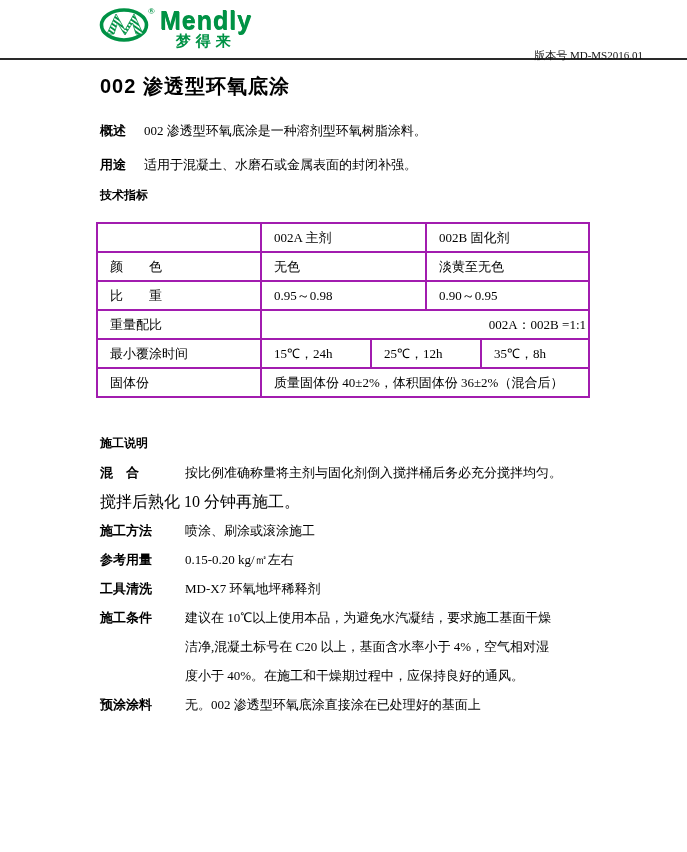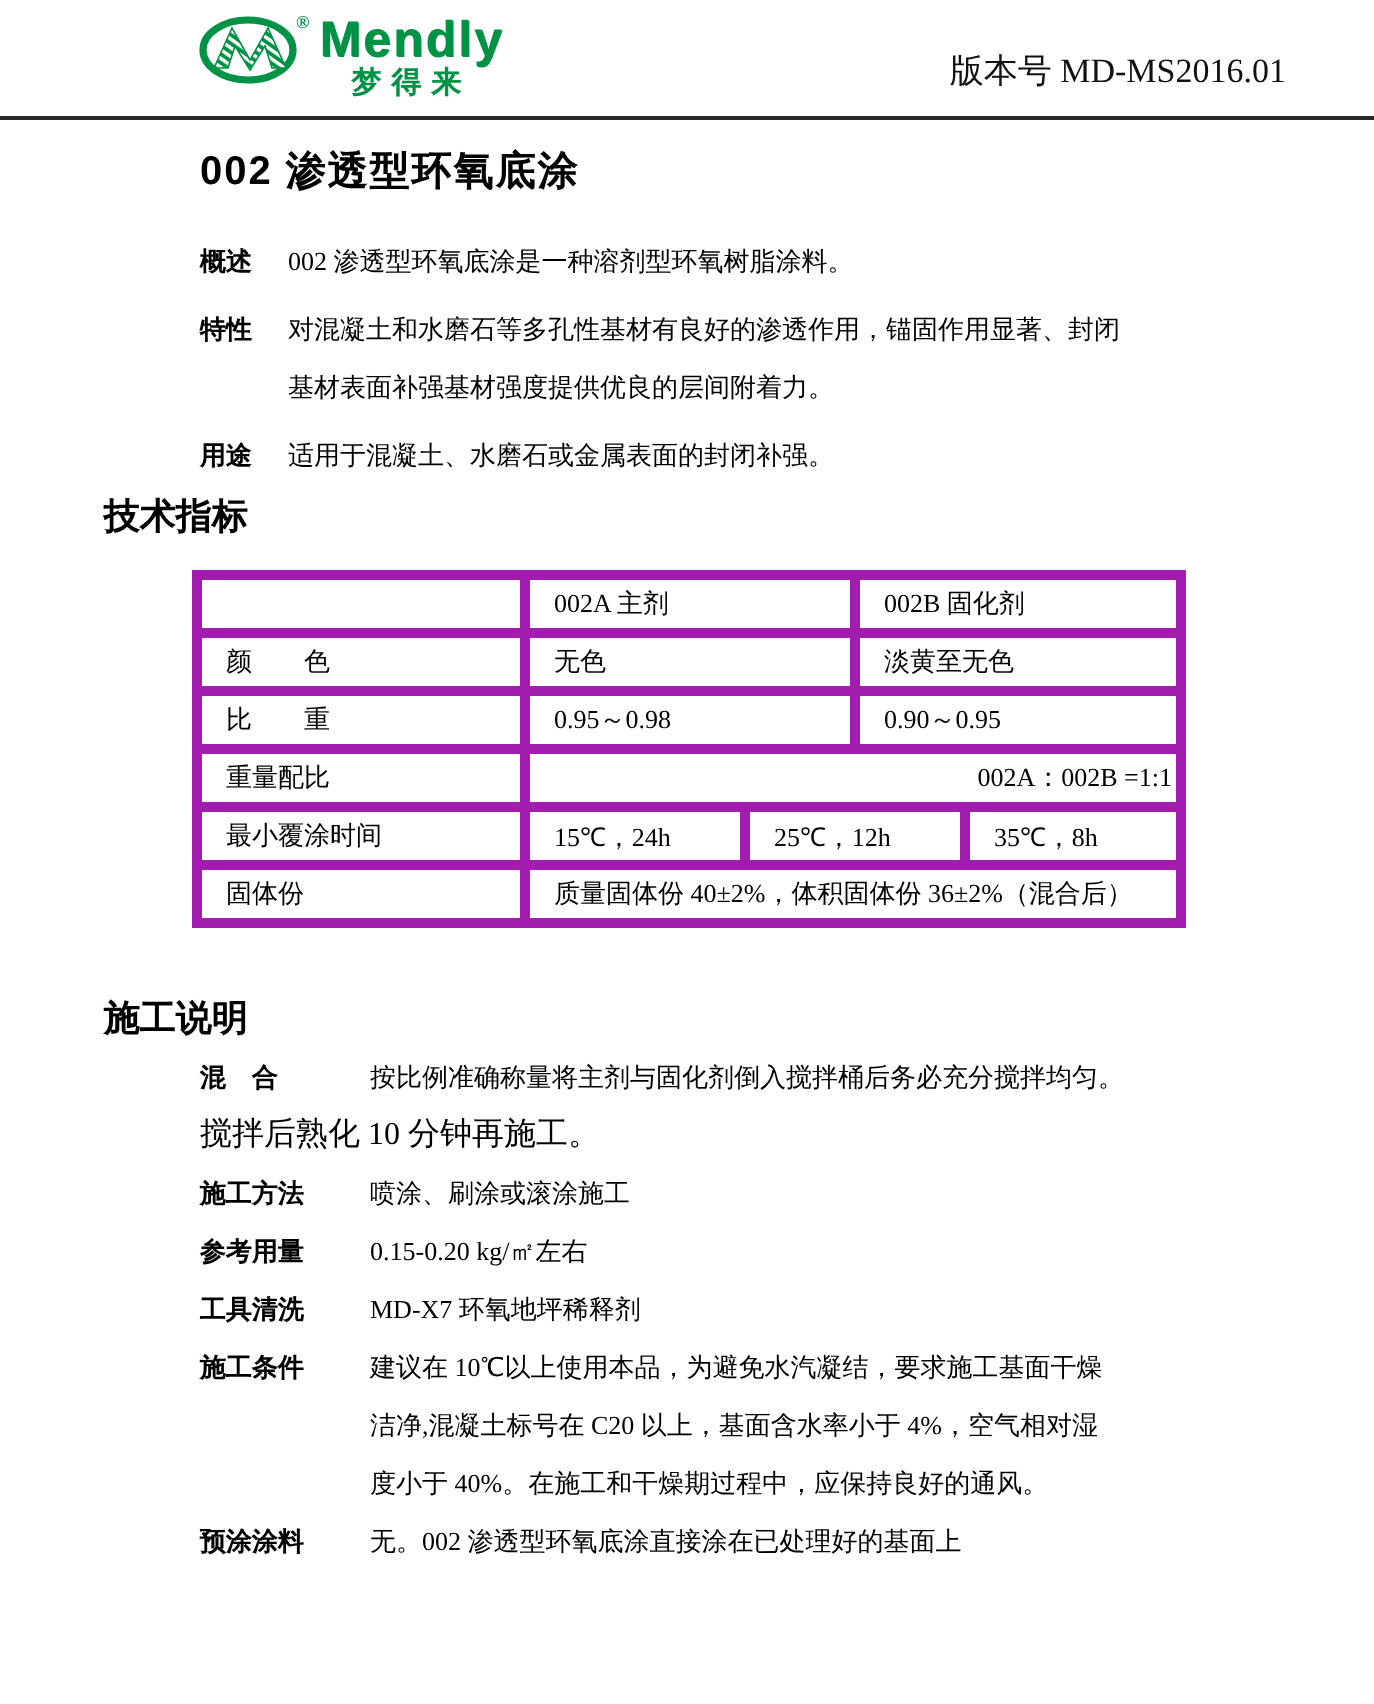--- a/index.html
+++ b/index.html
@@ -29,7 +29,7 @@
     text-align:center; letter-spacing:5px; margin-top:1px;
     font-family:"Liberation Sans", sans-serif;
   }
-  .version { position:absolute; right:44px; top:24px; font-size:17px; color:#111;text-align:center; }
+  .version { position:absolute; right:44px; top:48px; font-size:11px; color:#111;text-align:center; }
 
   
   h1.title {

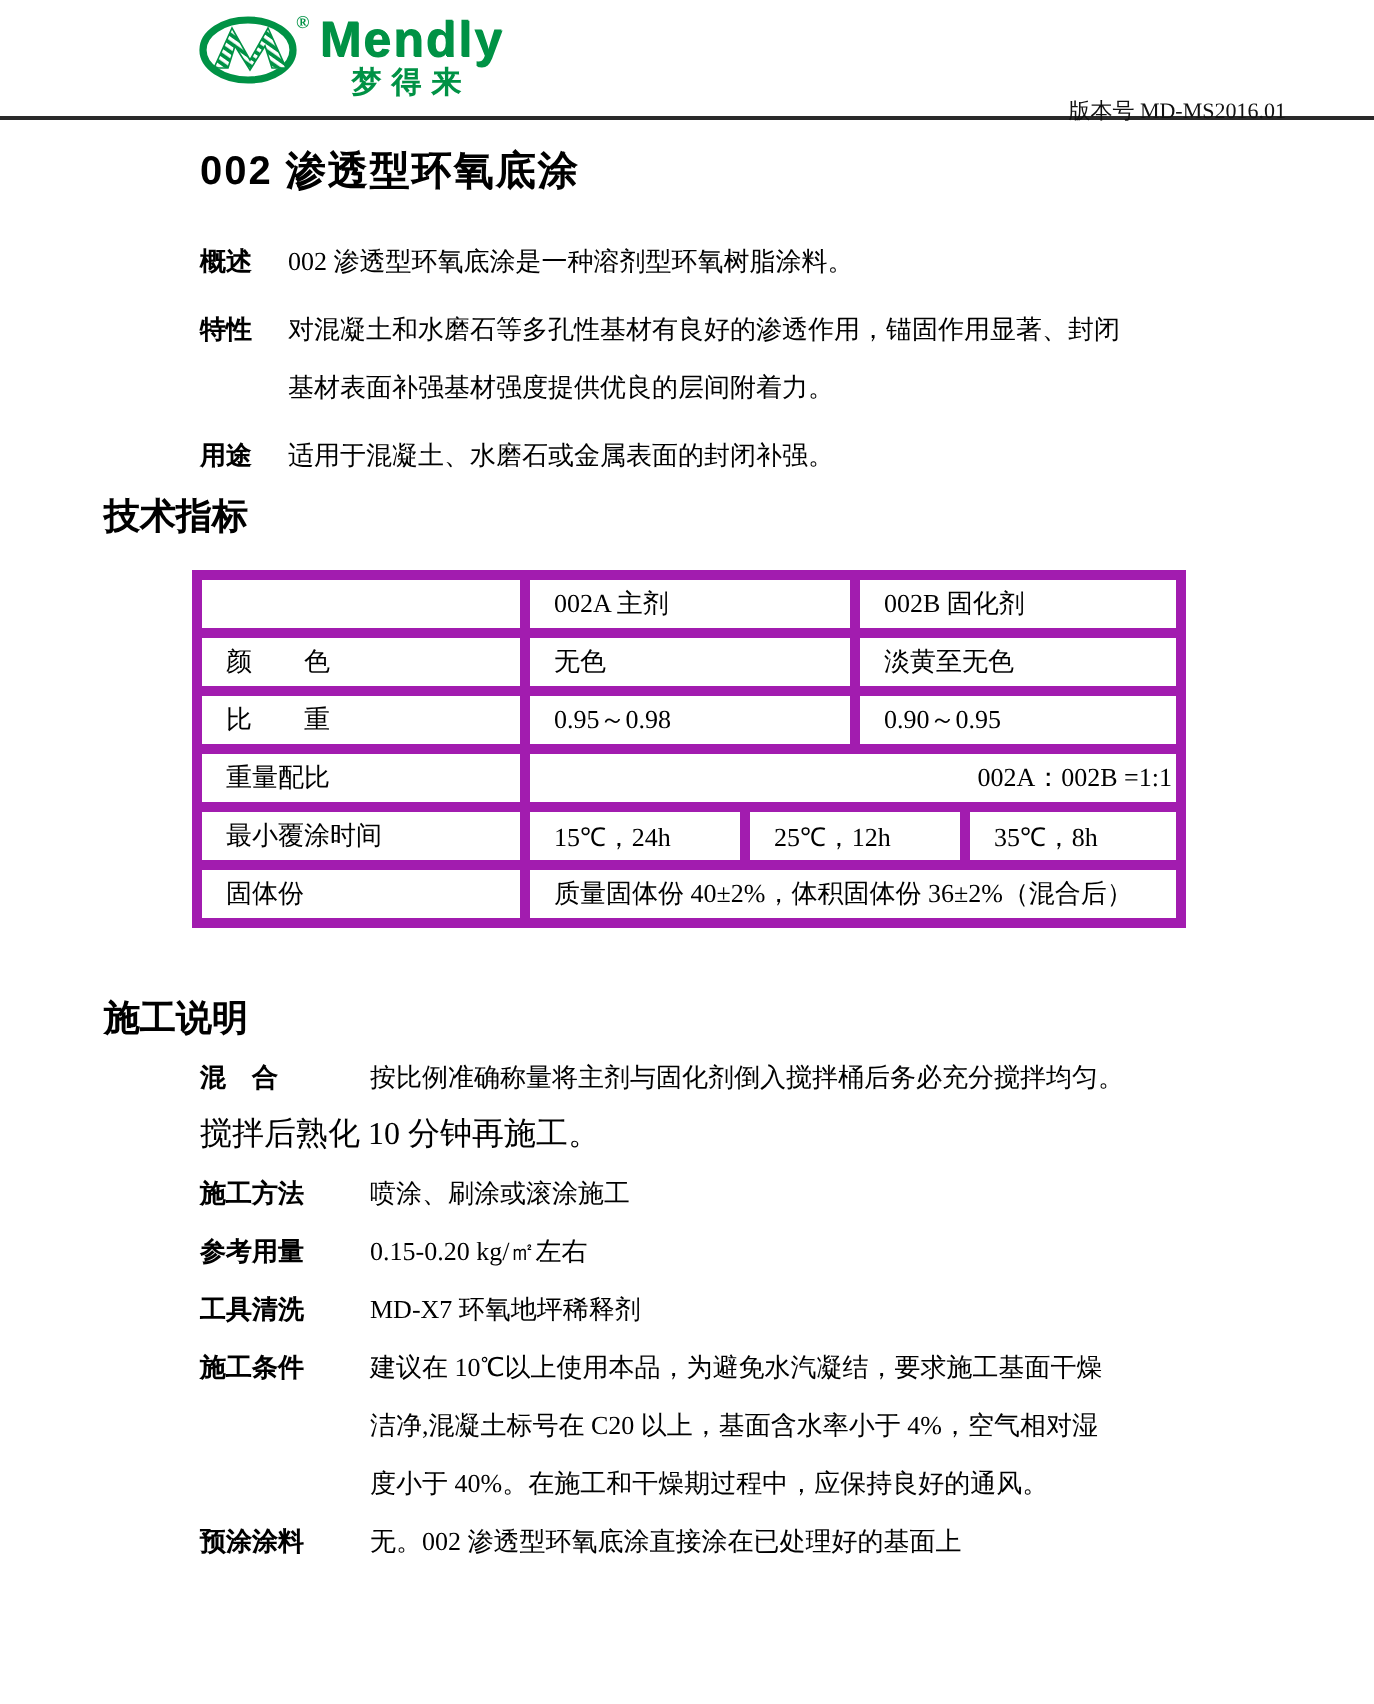--- a/index.html
+++ b/index.html
@@ -102,10 +102,6 @@
     <span class="txt">002 渗透型环氧底涂是一种溶剂型环氧树脂涂料。</span>
   </div>
 
-  <div class="para">
-    <span class="lbl">特性</span>
-    <span class="txt">对混凝土和水磨石等多孔性基材有良好的渗透作用，锚固作用显著、封闭基材表面补强基材强度提供优良的层间附着力。</span>
-  </div>
 
   <div class="para">
     <span class="lbl">用途</span>

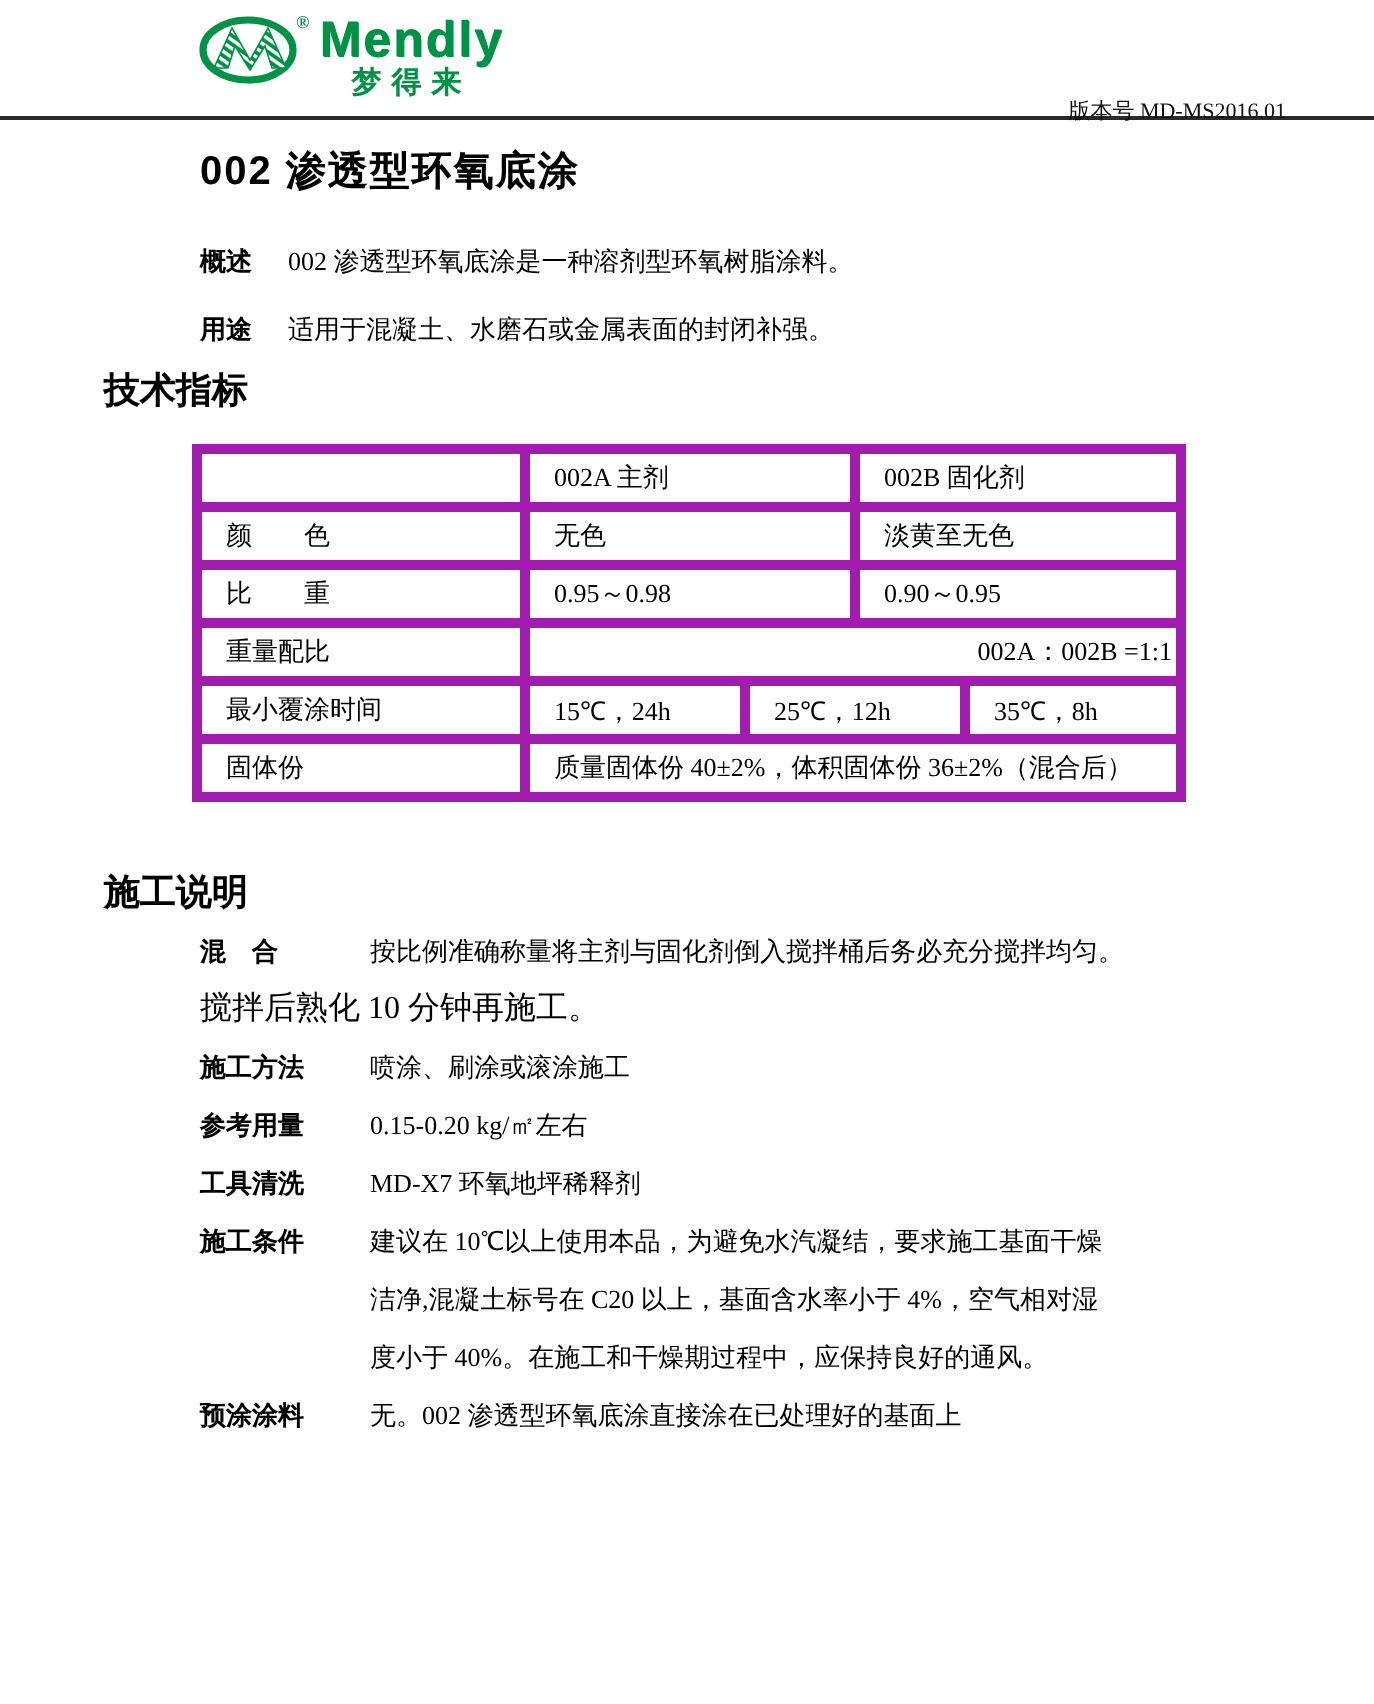--- a/index.html
+++ b/index.html
@@ -44,7 +44,7 @@
   }
   .para .txt { width:420px; }
   h2.sec {
-    margin:2px 0 0 52px; font-size:18px; line-height:29px; font-weight:bold;
+    margin:2px 0 0 100px; font-size:12px; line-height:29px; font-weight:bold;
     font-family:"Liberation Sans", sans-serif;
   }
   h2.sec.construction { margin-top:31px; }

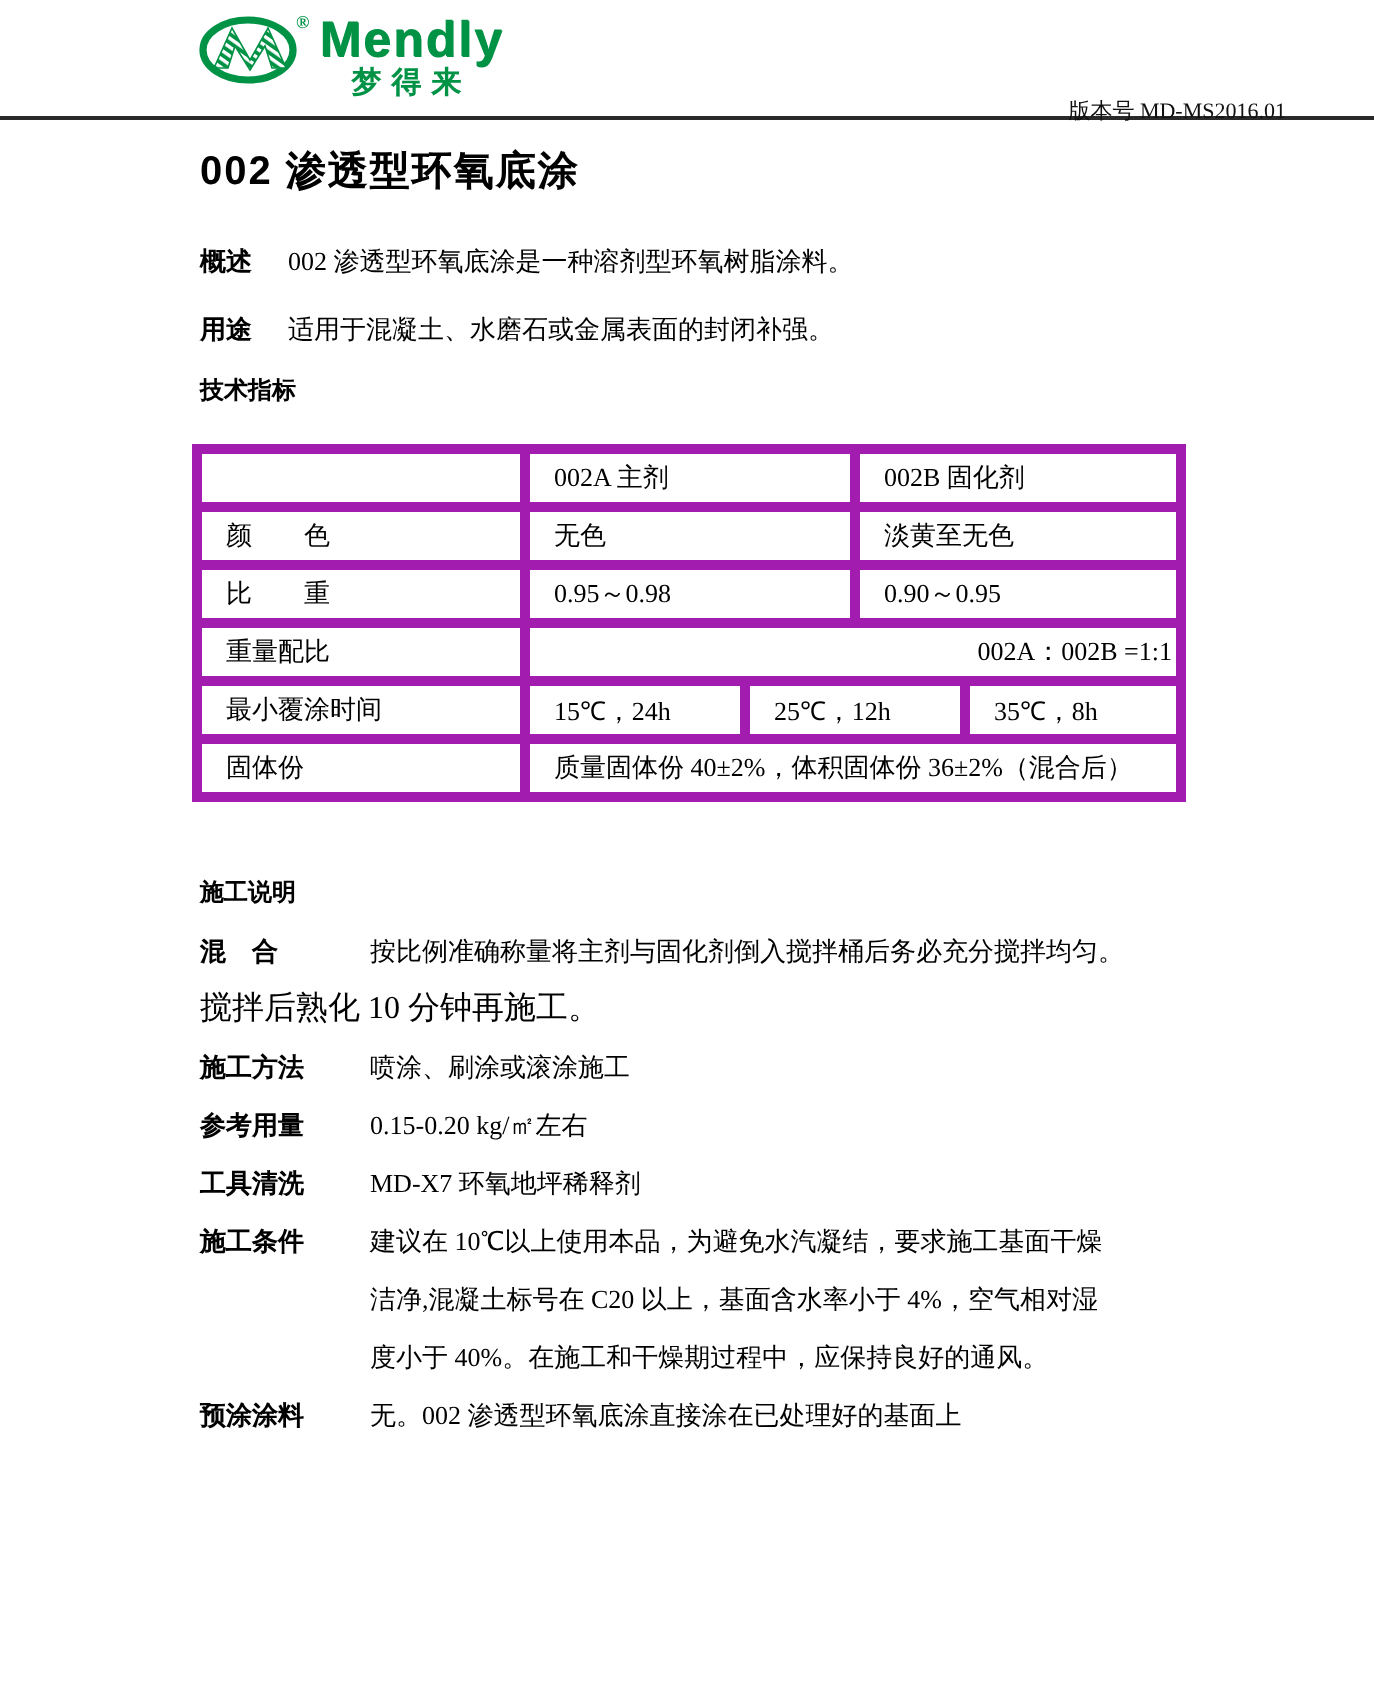--- a/index.html
+++ b/index.html
@@ -55,7 +55,7 @@
     margin:12px 0 0 96px; font-size:13px;
   }
   table.spec td {
-    border:5px solid #a21caf; height:29px; padding:0 4px 0 12px;
+    border:2px solid #a21caf; height:29px; padding:0 4px 0 12px;
     white-space:nowrap; overflow:hidden; vertical-align:middle;
   }
   table.spec td.center { text-align:right; padding:0 2px; }

